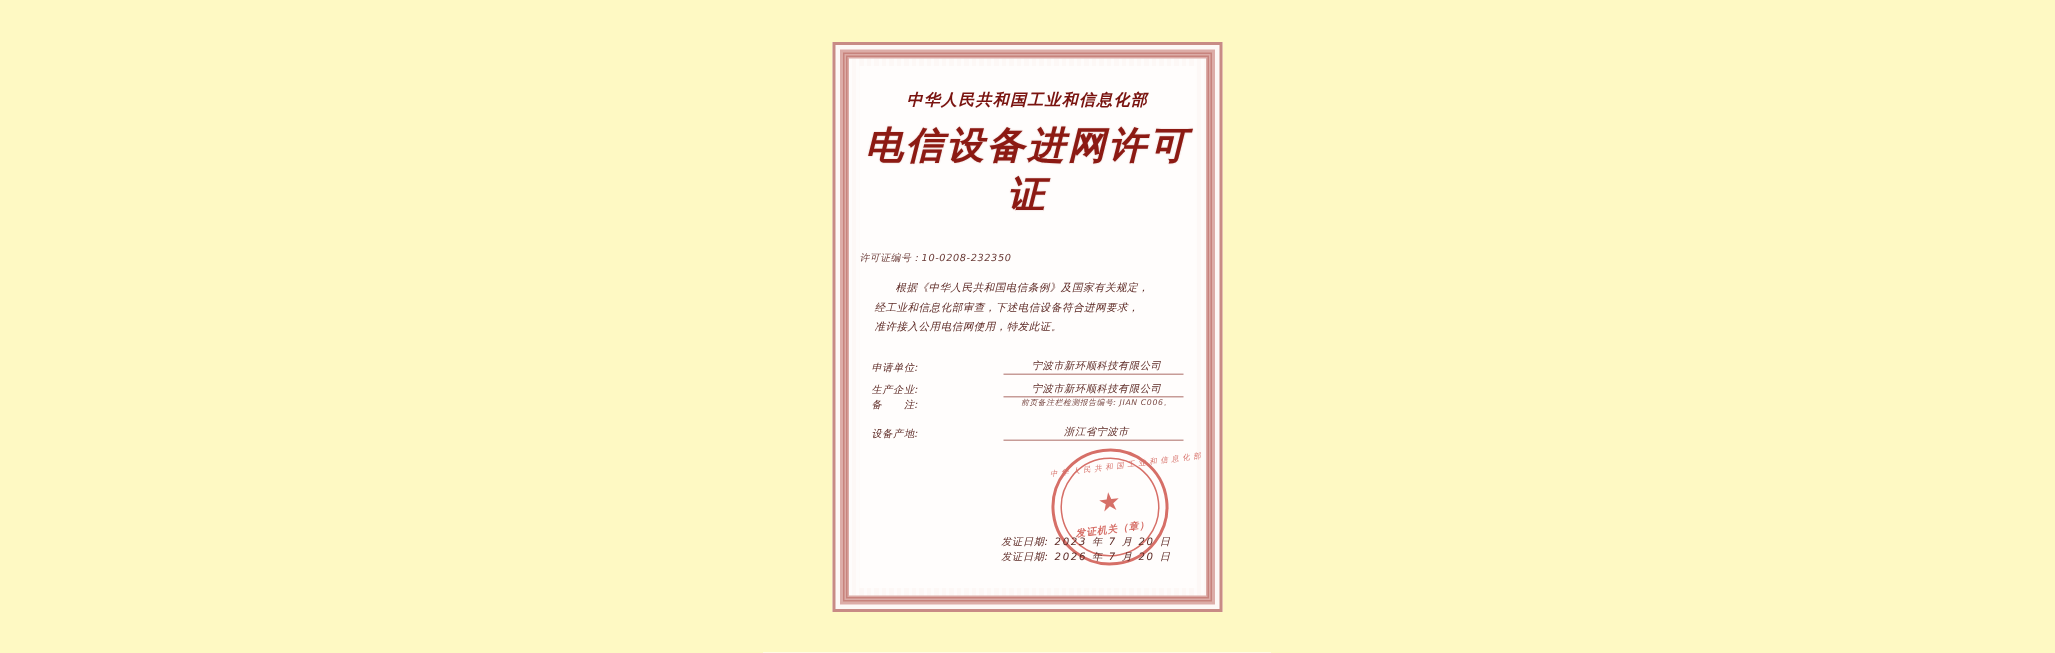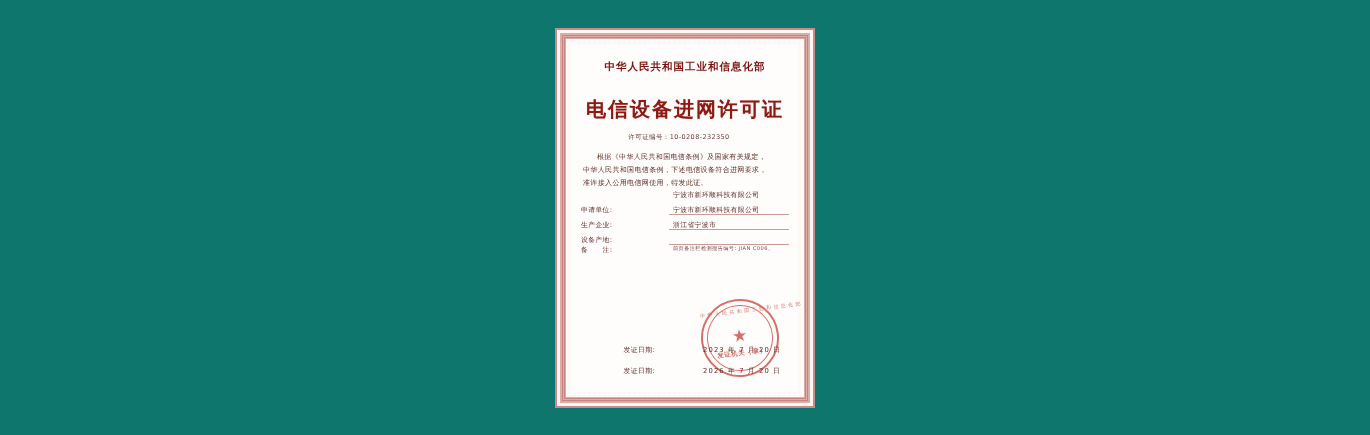--- a/index.html
+++ b/index.html
@@ -17,7 +17,8 @@
     position: relative;
     width: 1370px;
     height: 435px;
-    background: #0f766e;
+    background: #fef9c3;
+    font-style: italic;
   }
 
   

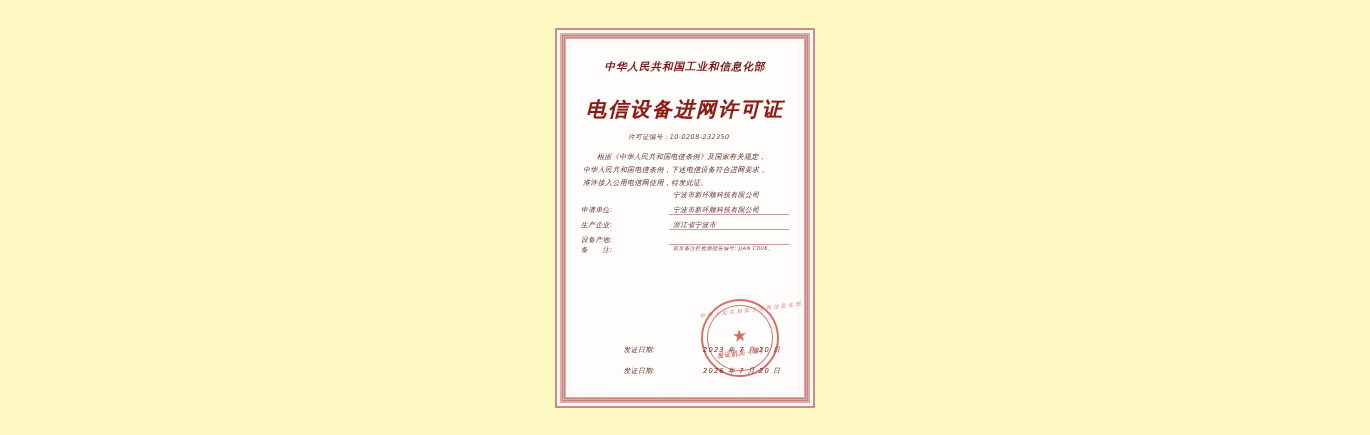--- a/index.html
+++ b/index.html
@@ -77,11 +77,11 @@
   }
   .title {
     text-align: center;
-    font-size: 20px;
+    font-size: 25px;
     letter-spacing: 2px;
     color: #8c1a13;
     font-weight: 700;
-    margin-top: 22px;
+    margin-top: 6px;
     text-shadow: 0 0 1px rgba(140,26,19,0.35);
   }
   .license-no {

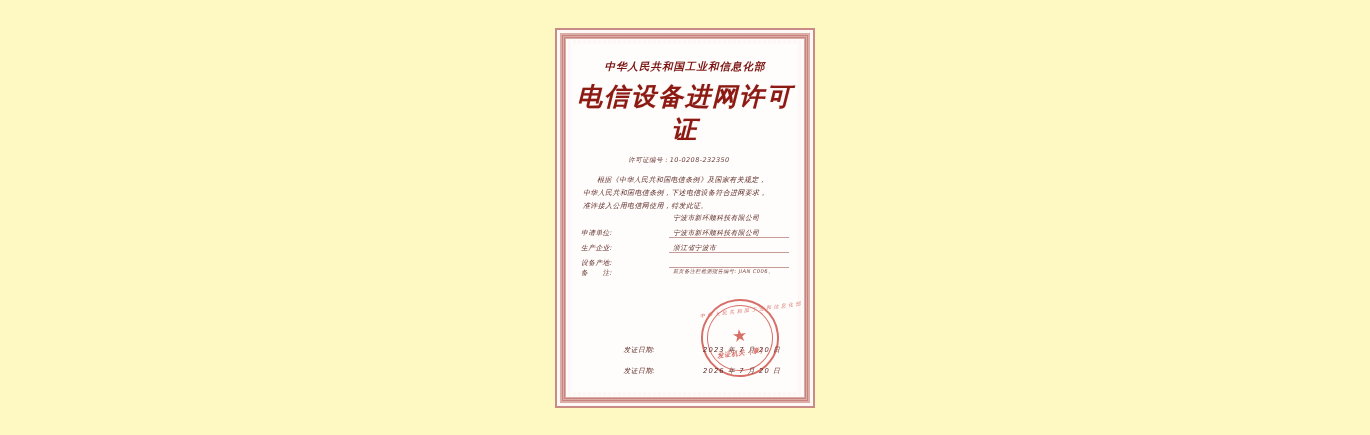--- a/index.html
+++ b/index.html
@@ -85,10 +85,10 @@
     text-shadow: 0 0 1px rgba(140,26,19,0.35);
   }
   .license-no {
-    text-align: center;
+    text-align: left;
     font-size: 6.5px;
     color: #6a3a36;
-    margin-top: 10px;
+    margin-top: 22px;
     padding-right: 12px;
     letter-spacing: 0.4px;
   }

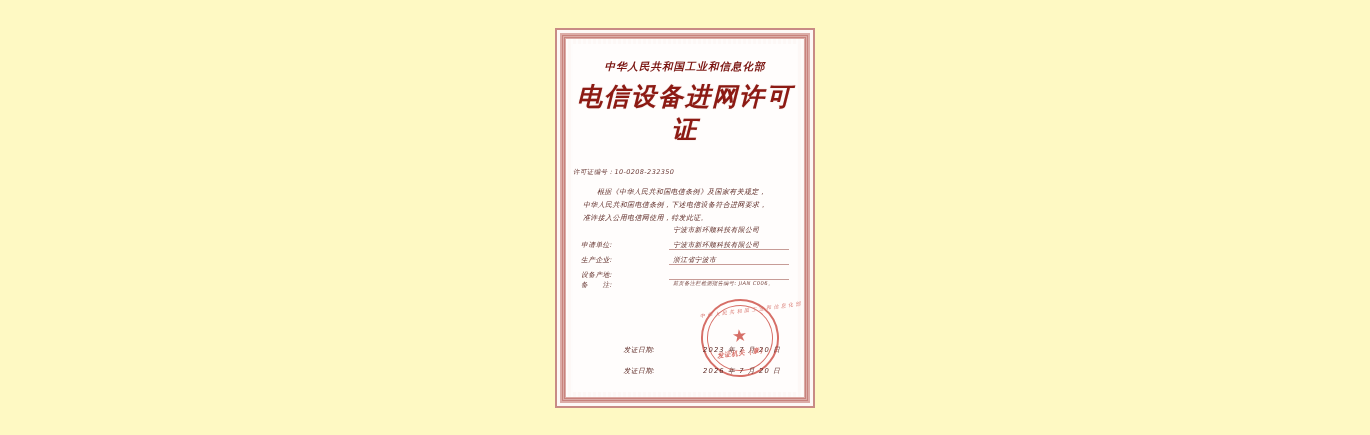--- a/index.html
+++ b/index.html
@@ -233,7 +233,7 @@
 
       <div class="para">
         <span class="ind"></span><span>根据《中华人民共和国电信条例》及国家有关规定，</span><br>
-        <span>中华人民共和国电信条例，下述电信设备符合进网要求，</span><br>
+        <span>经工业和信息化部审查，下述电信设备符合进网要求，</span><br>
         <span>准许接入公用电信网使用，特发此证。</span>
       </div>
 

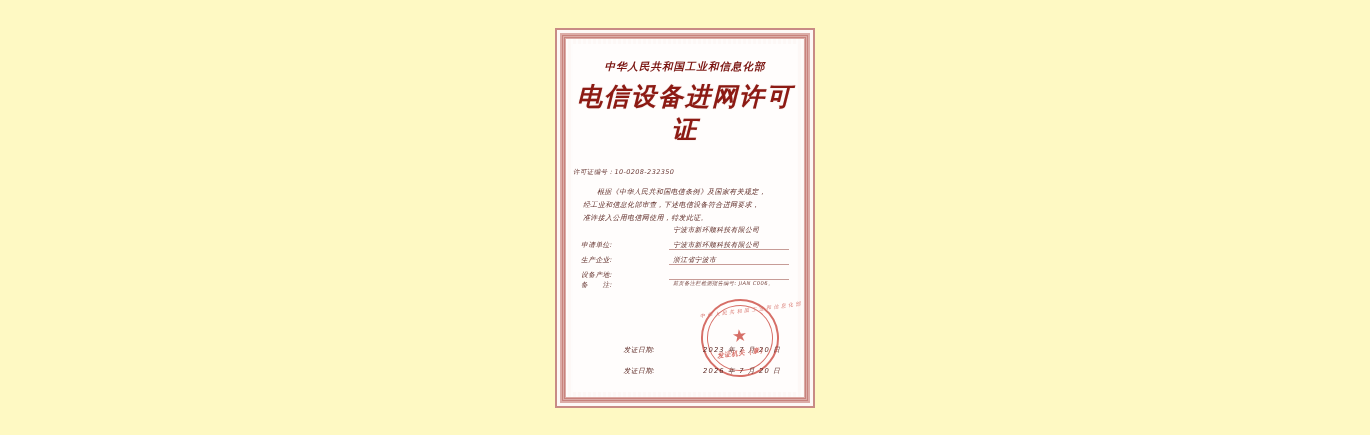--- a/index.html
+++ b/index.html
@@ -127,10 +127,11 @@
     flex: 1 1 auto;
     border-bottom: 0.6px solid #c79c97;
     padding-left: 4px;
-    padding-bottom: 14px;
+    padding-bottom: 0;
     white-space: nowrap;
     overflow: hidden;
     text-overflow: ellipsis;
+    text-align: center;
   }
   .field-row.note .field-value {
     font-size: 5.2px;

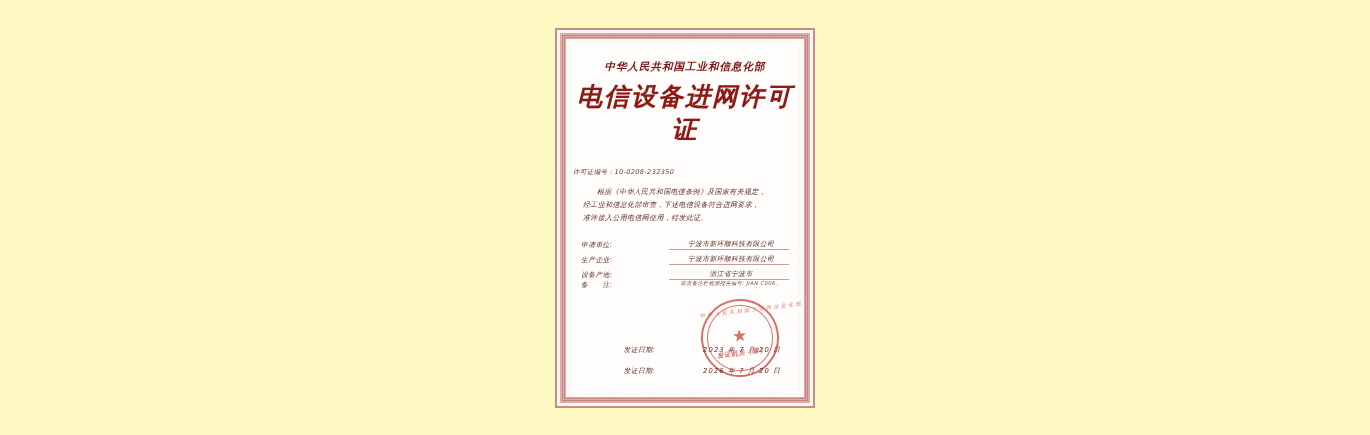--- a/index.html
+++ b/index.html
@@ -247,13 +247,13 @@
           <span class="field-label">生产企业:</span>
           <span class="field-value">宁波市新环顺科技有限公司</span>
         </div>
+        <div class="field-row note">
+          <span class="field-label">备　　注:</span>
+          <span class="field-value">前页备注栏检测报告编号: JIAN C006。</span>
+        </div>
         <div class="field-row">
           <span class="field-label">设备产地:</span>
           <span class="field-value">浙江省宁波市</span>
-        </div>
-        <div class="field-row note">
-          <span class="field-label">备　　注:</span>
-          <span class="field-value">前页备注栏检测报告编号: JIAN C006。</span>
         </div>
       </div>
 

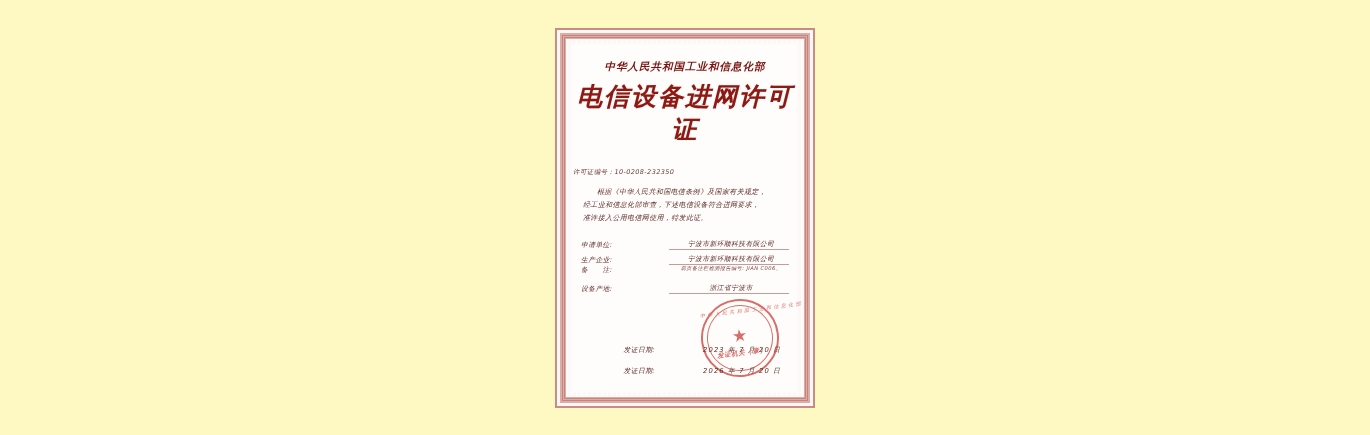--- a/index.html
+++ b/index.html
@@ -207,9 +207,7 @@
     align-items: flex-start;
     font-size: 6.8px;
     color: #5e2b26;
-    margin-top: 11px;
     letter-spacing: 0.4px;
-    gap: 44px;
   }
   .date-label { margin-right: 4px; white-space: nowrap; }
   .date-value { white-space: nowrap; letter-spacing: 1.1px; }

